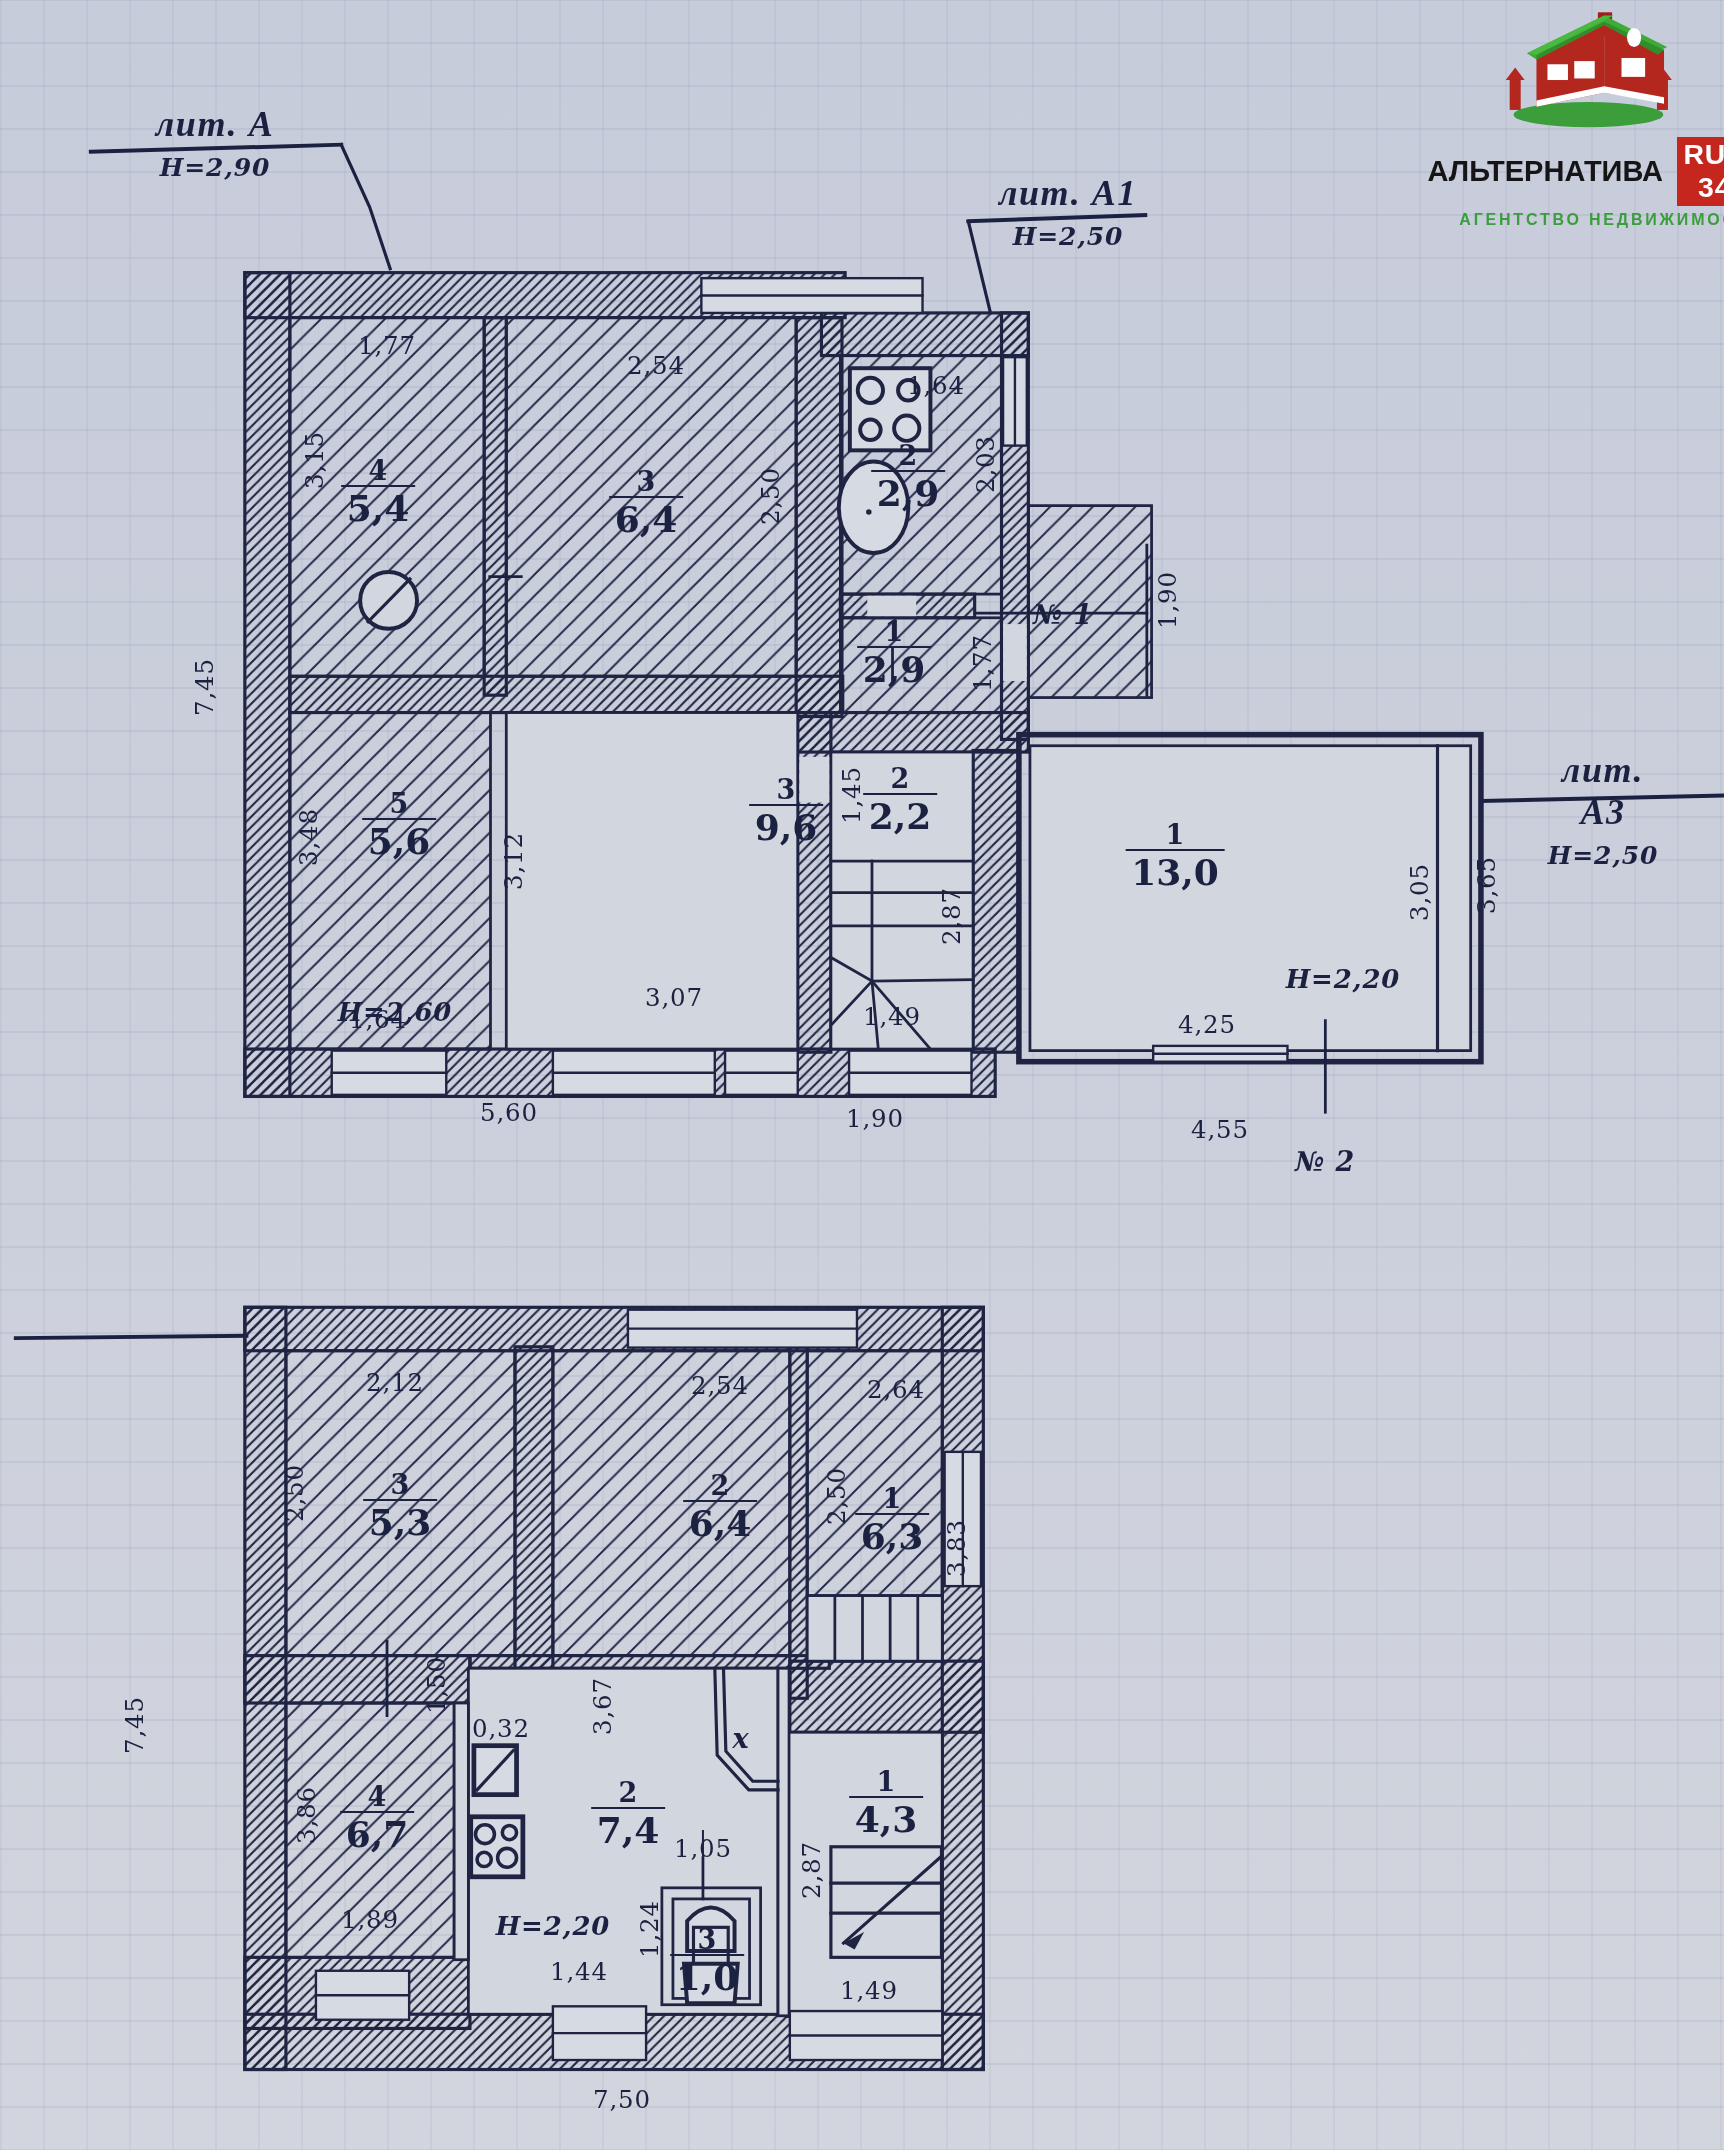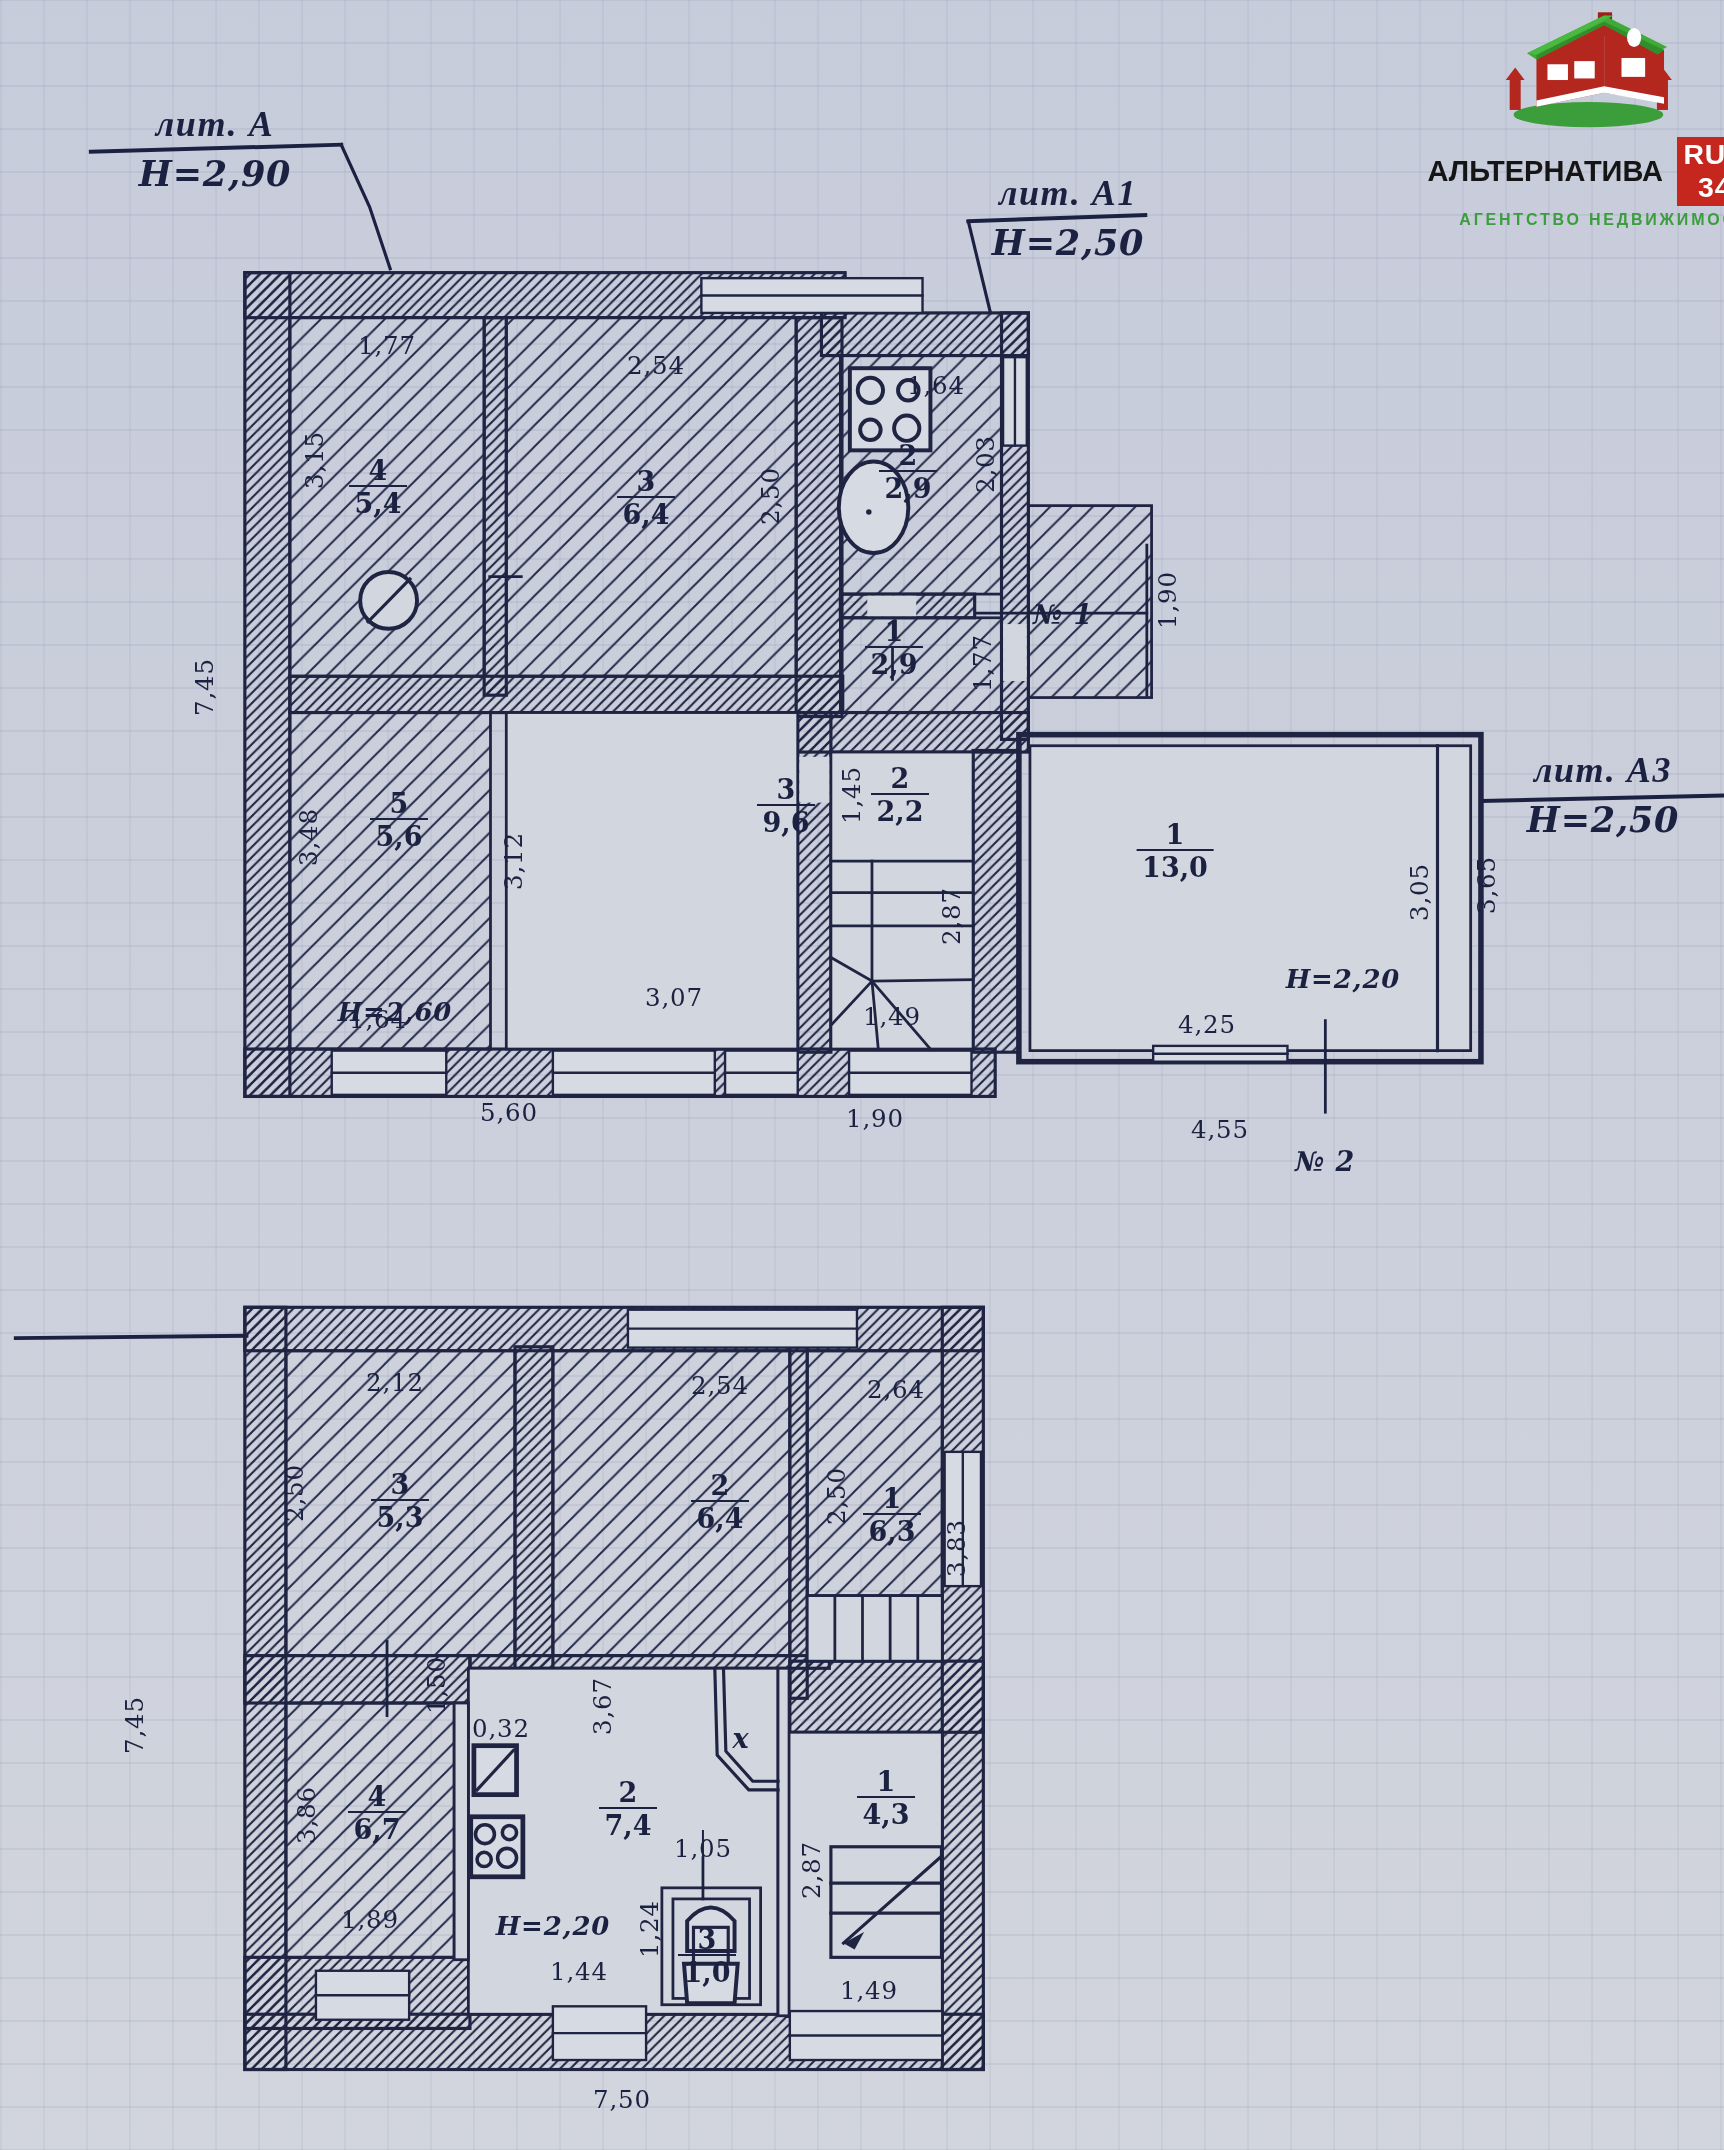--- a/index.html
+++ b/index.html
@@ -48,7 +48,7 @@
     font-weight:bold;
   }
   .co-title{display:block;font-size:36px;letter-spacing:1.6px;font-family:Liberation Serif, serif;}
-  .co-height{display:block;font-size:35px;margin-top:8px;letter-spacing:0.8px;}
+  .co-height{display:block;font-size:25px;margin-top:8px;letter-spacing:0.8px;}
   #co-a {left:215px;top:103px;}
   #co-a1{left:1068px;top:172px;}
   #co-a3{left:1603px;top:749px;}

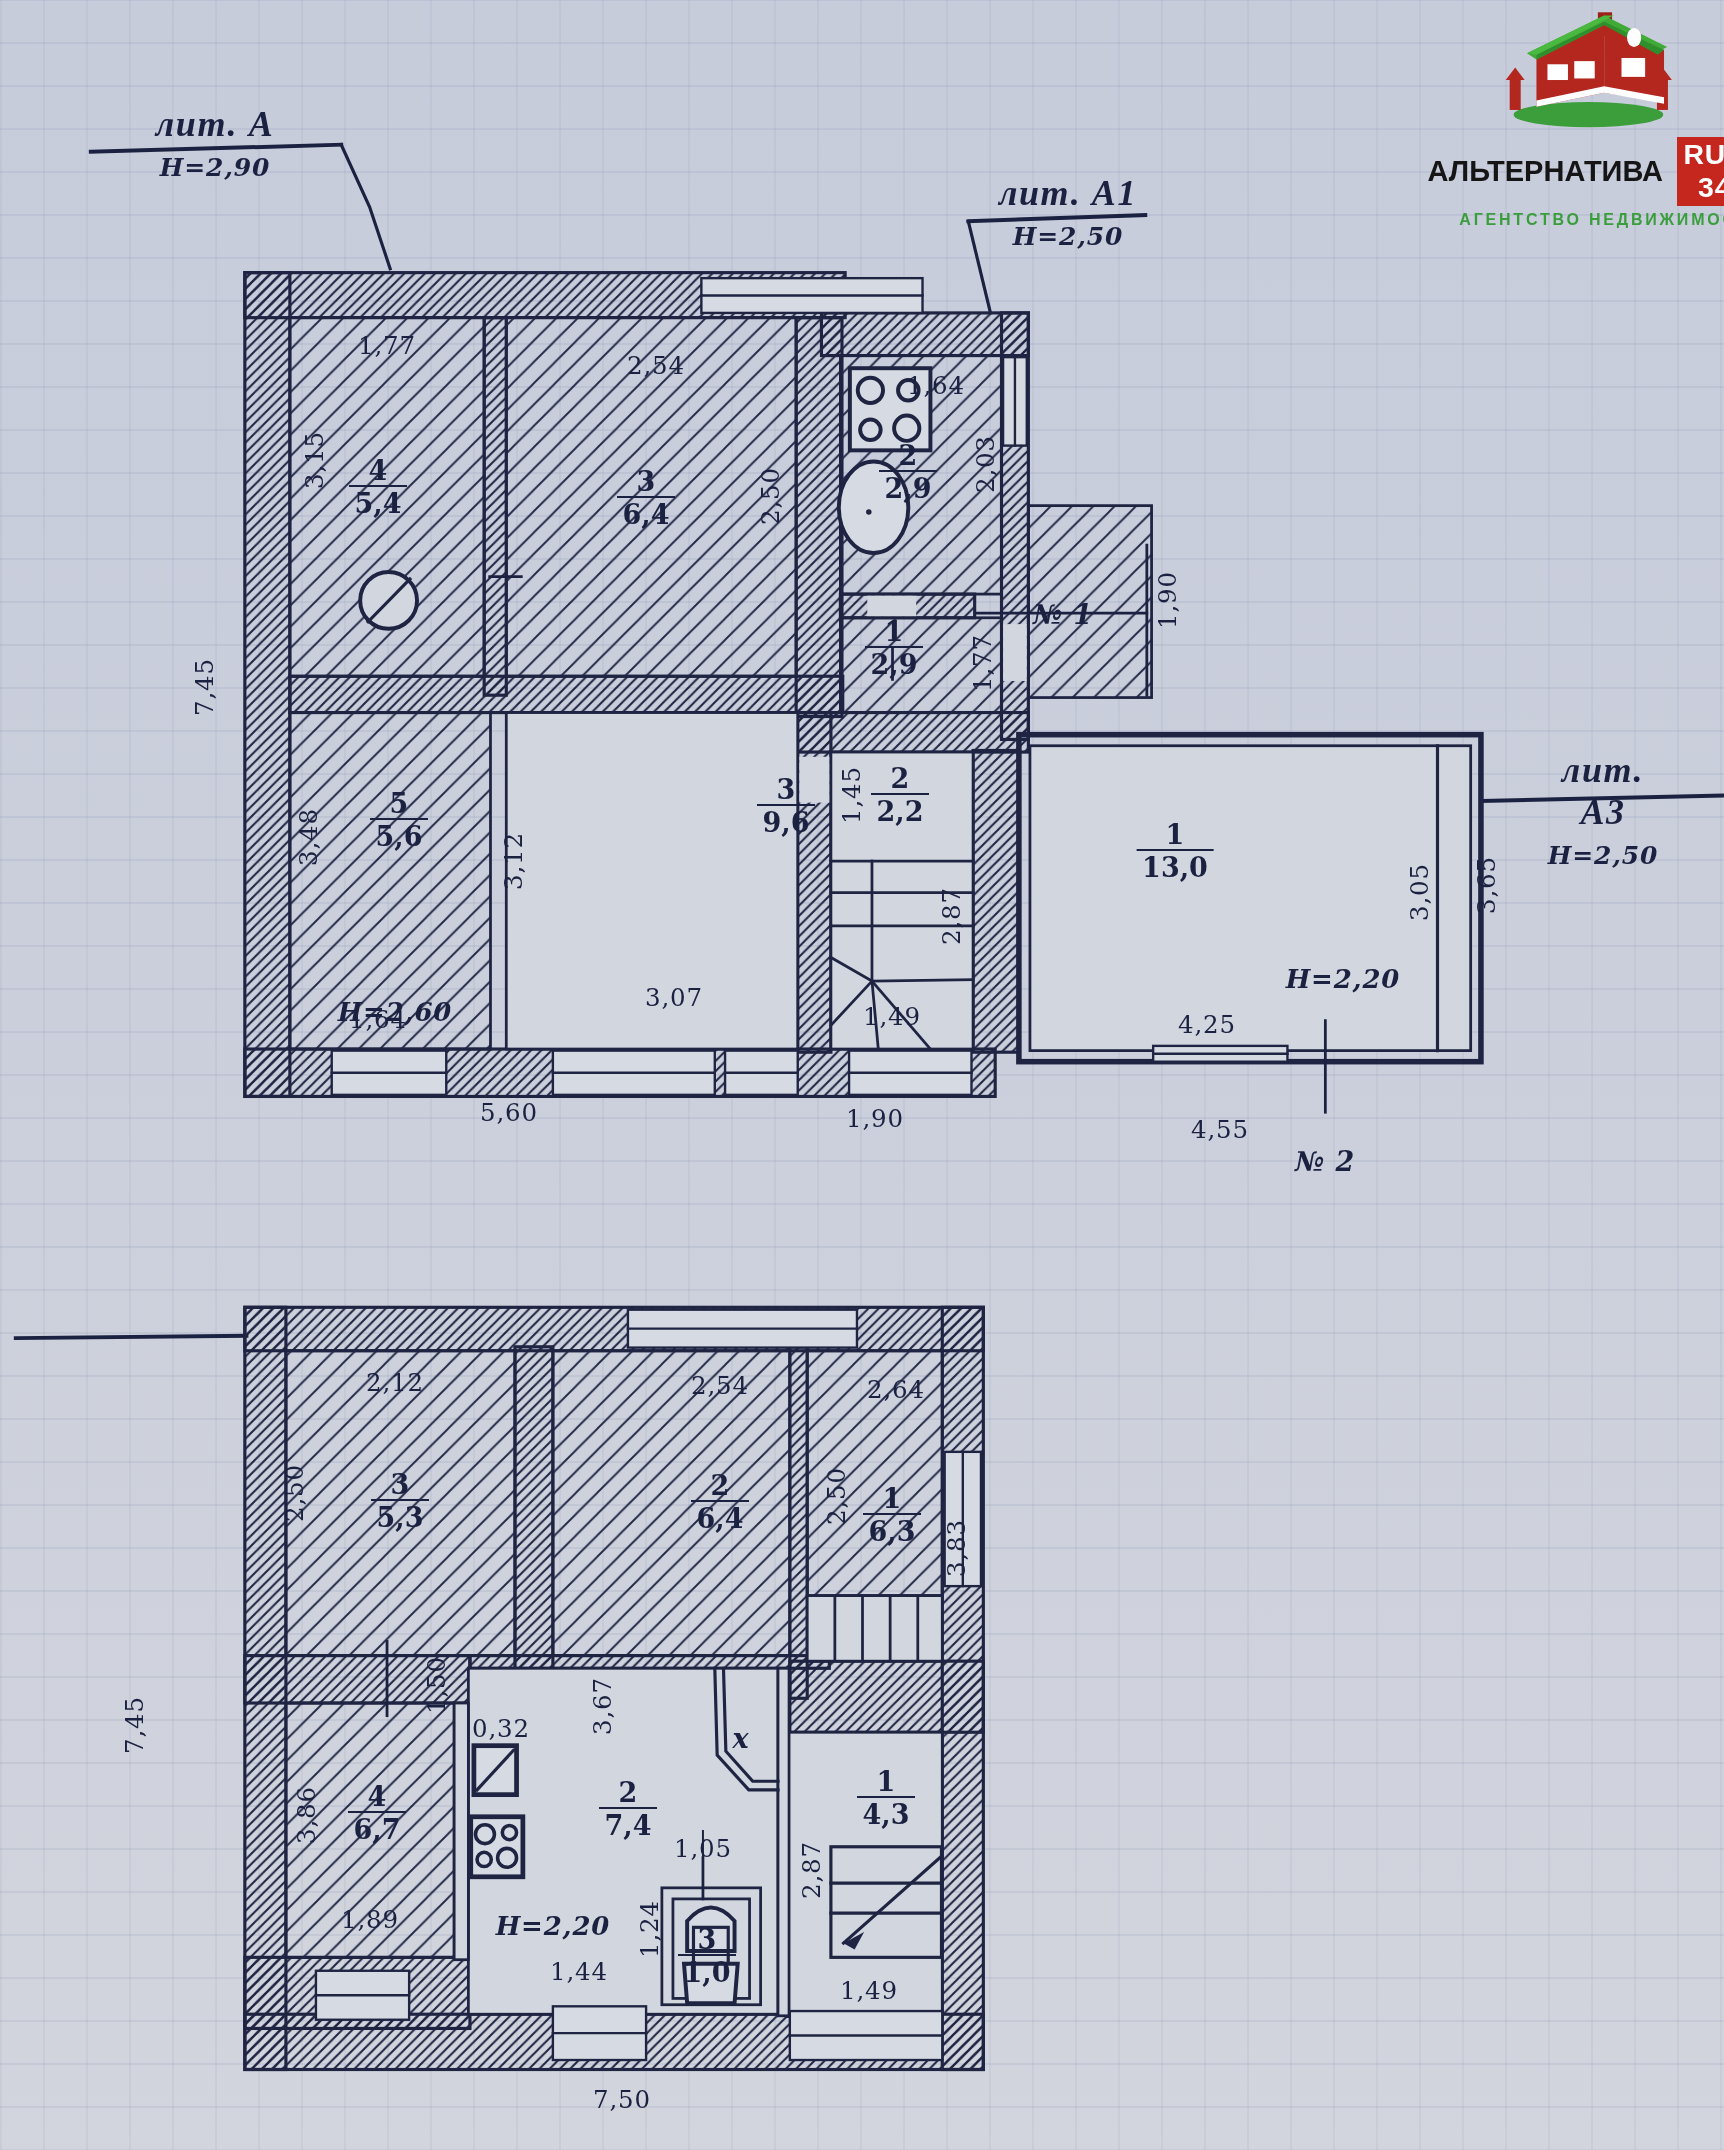--- a/index.html
+++ b/index.html
@@ -38,7 +38,7 @@
     line-height:1.05;
   }
   .rl-num{display:block;font-size:27px;padding:0 4.7px;}
-  .rl-area{display:block;font-size:27px;border-top:2.4px solid #1b2140;padding:2.4px 5.5px 0 5.5px;}
+  .rl-area{display:block;font-size:36px;border-top:2.4px solid #1b2140;padding:2.4px 5.5px 0 5.5px;}
 
   .callout{
     position:absolute;

